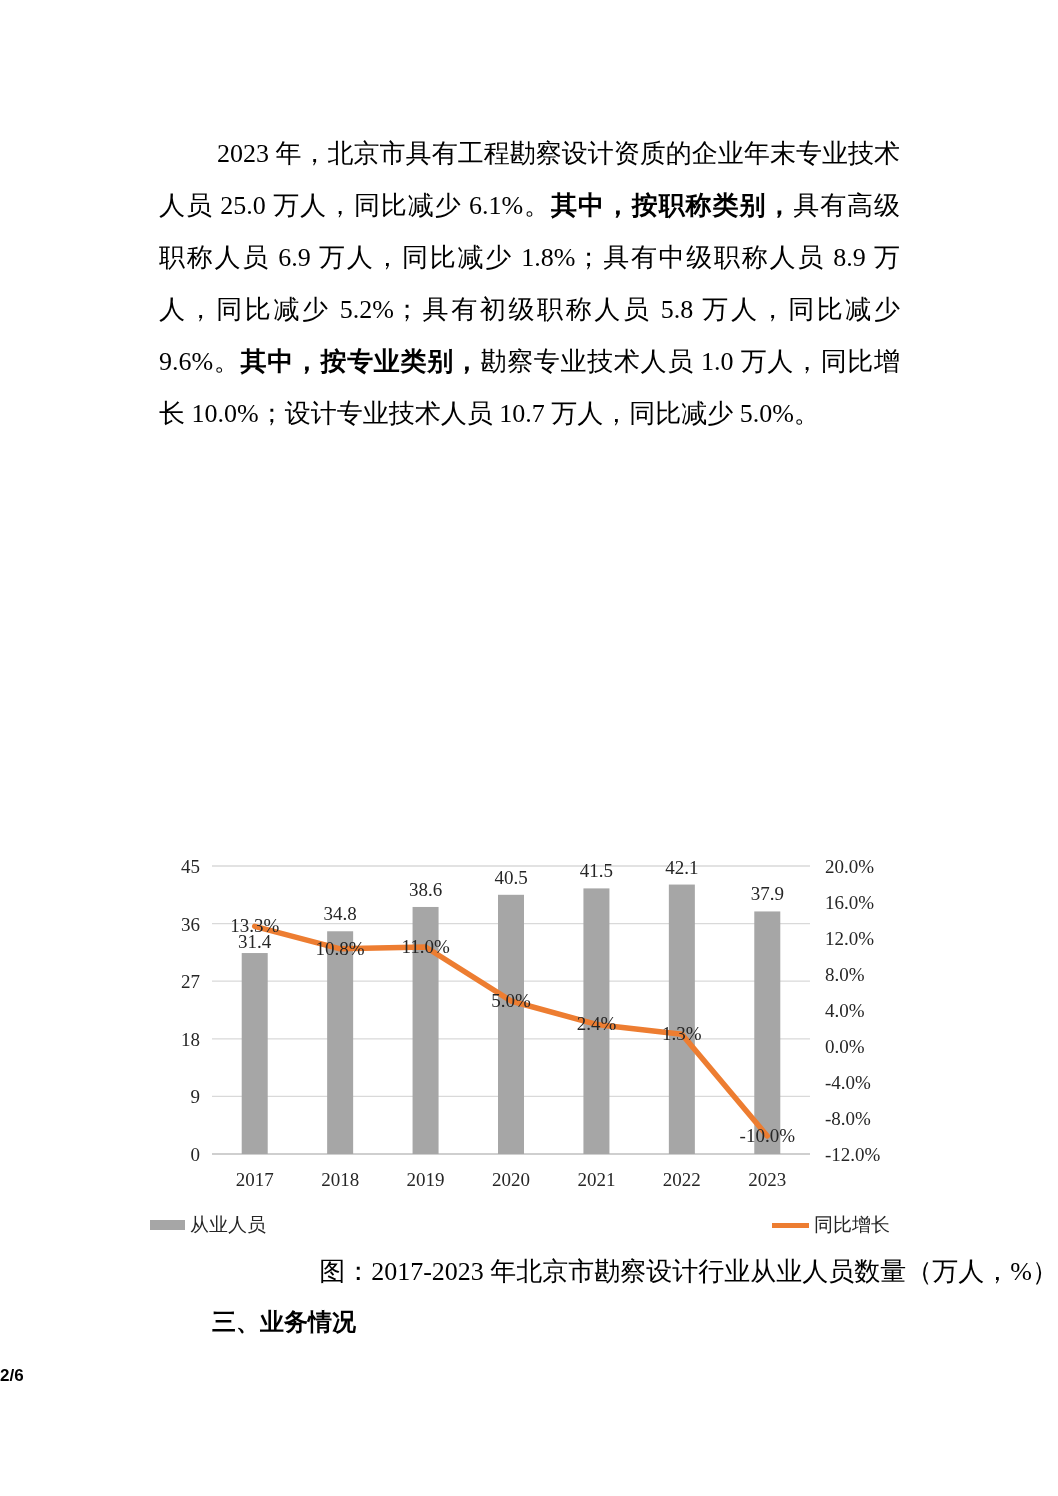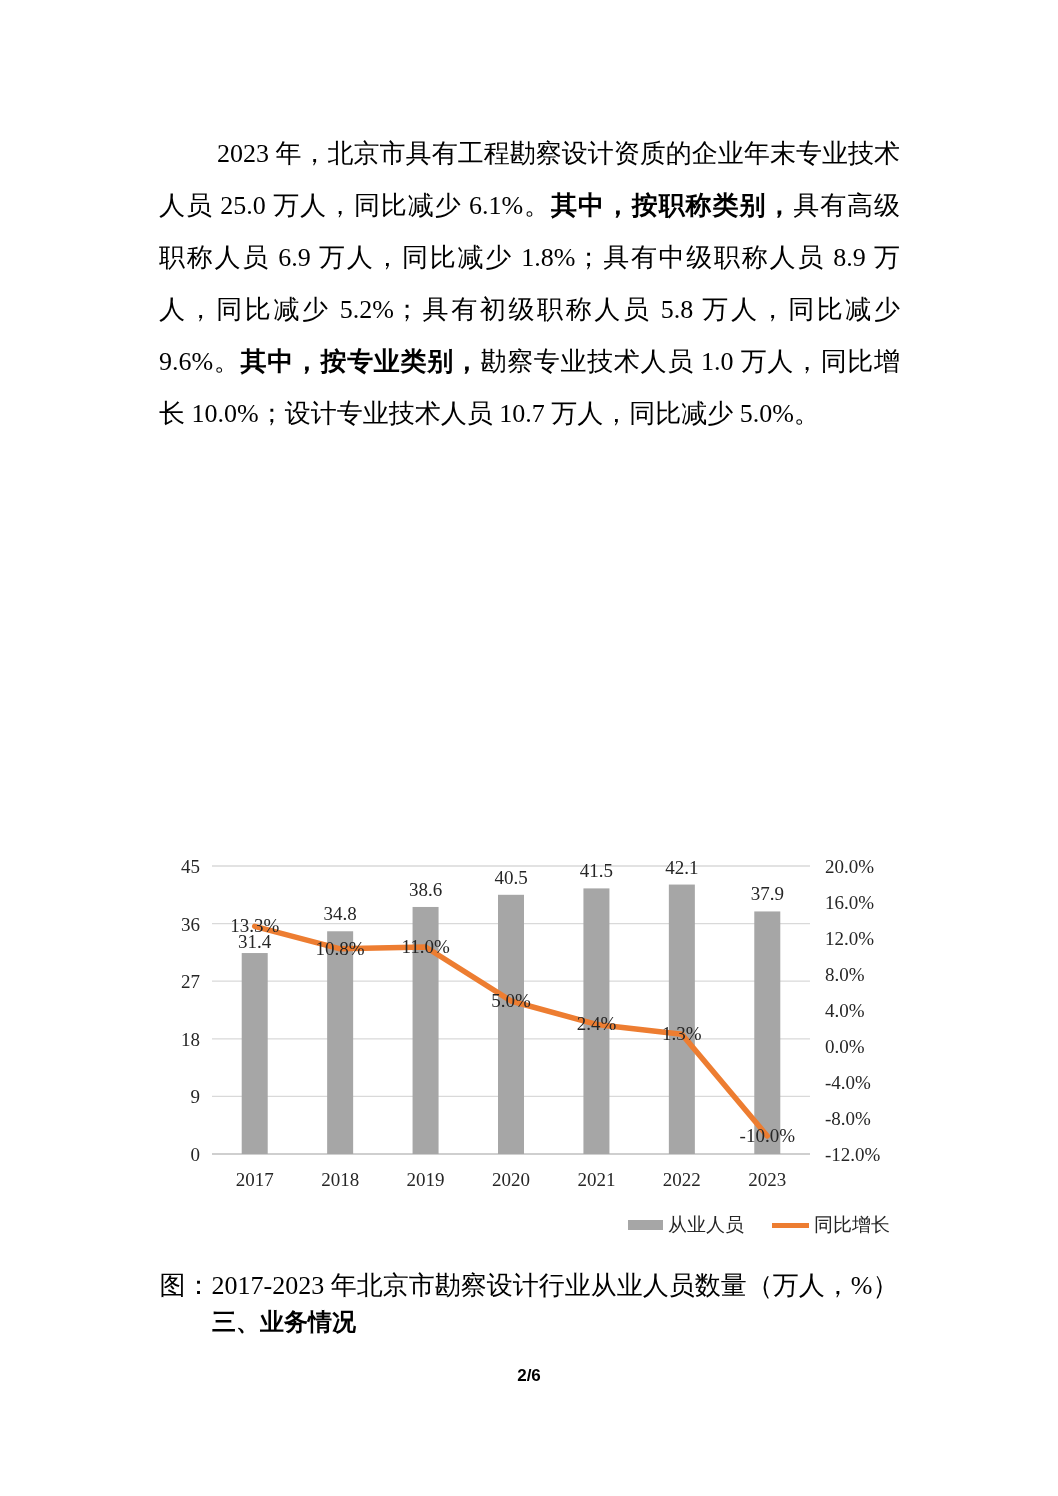--- a/index.html
+++ b/index.html
@@ -18,7 +18,7 @@
   #chart-svg text{font-family:"Liberation Serif","DejaVu Serif",serif;font-size:19px;fill:#262626;}
   .legend{
     position:absolute;left:150px;top:364px;width:740px;
-    display:flex;justify-content:flex-end;align-items:center;gap:28px;
+    display:flex;justify-content:space-between;align-items:center;gap:28px;
     font-size:19px;color:#262626;
   }
   .legend-item{display:flex;align-items:center;gap:5px;}

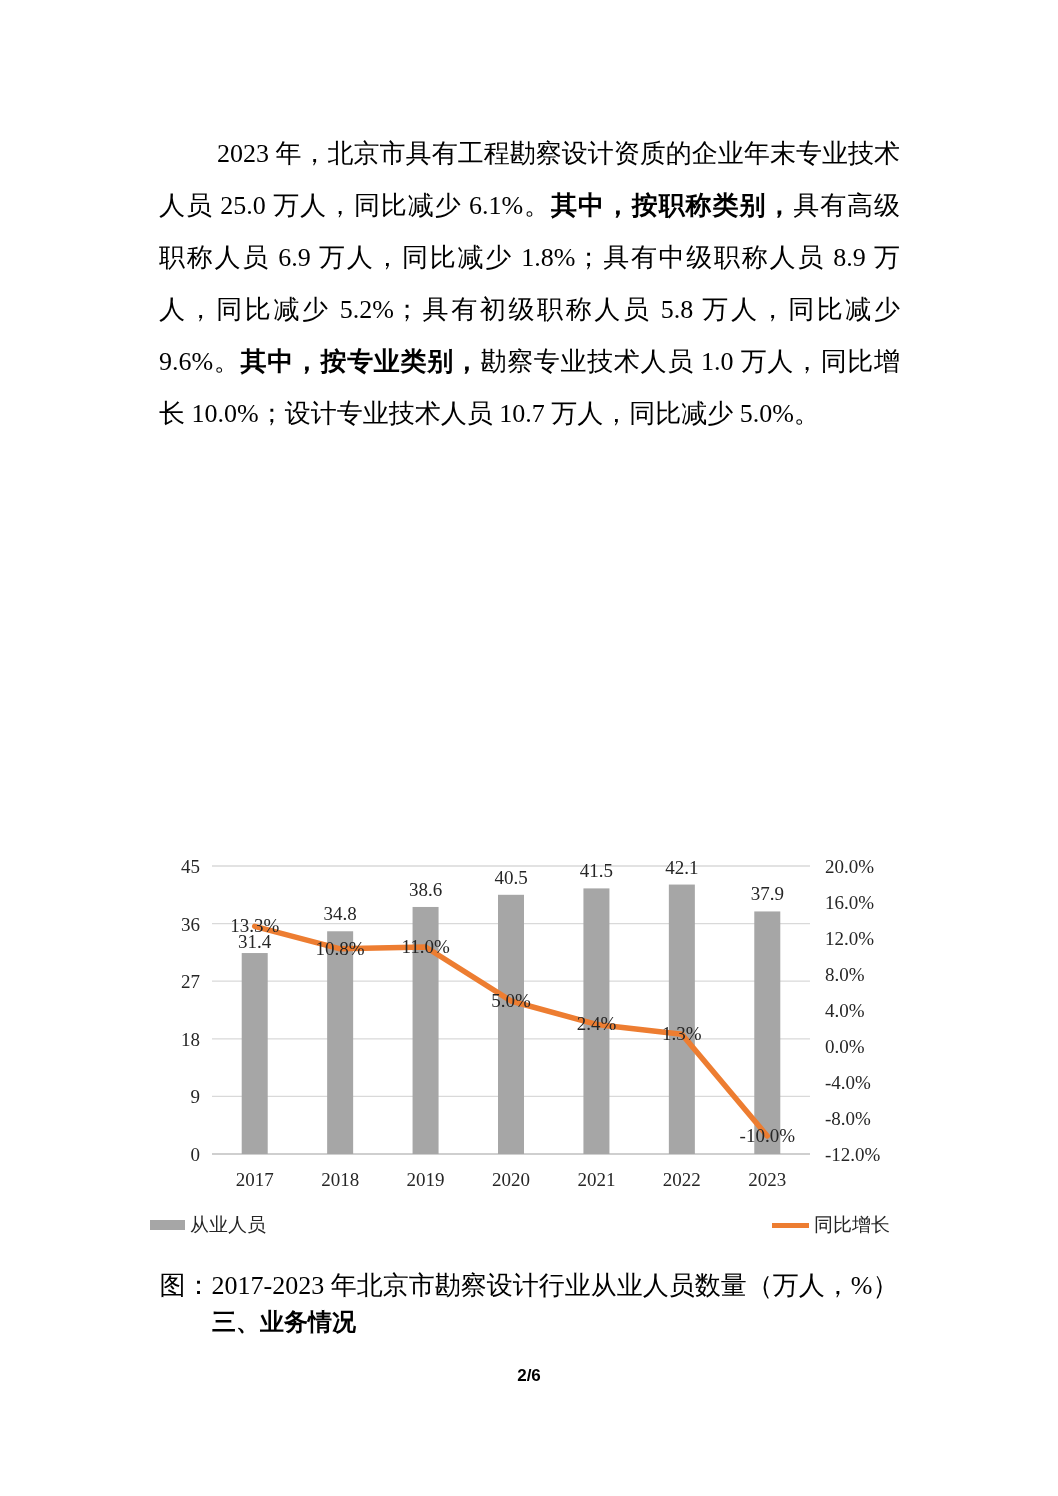--- a/index.html
+++ b/index.html
@@ -25,7 +25,7 @@
   .legend-swatch-bar{display:inline-block;width:35px;height:10px;}
   .legend-swatch-line{display:inline-block;width:37px;height:5px;}
   .caption{
-    position:absolute;left:0;top:420px;width:1058px;text-align:center;
+    position:absolute;left:0;top:406px;width:1058px;text-align:right;
     font-size:26px;color:#000;
   }
   .section-heading{

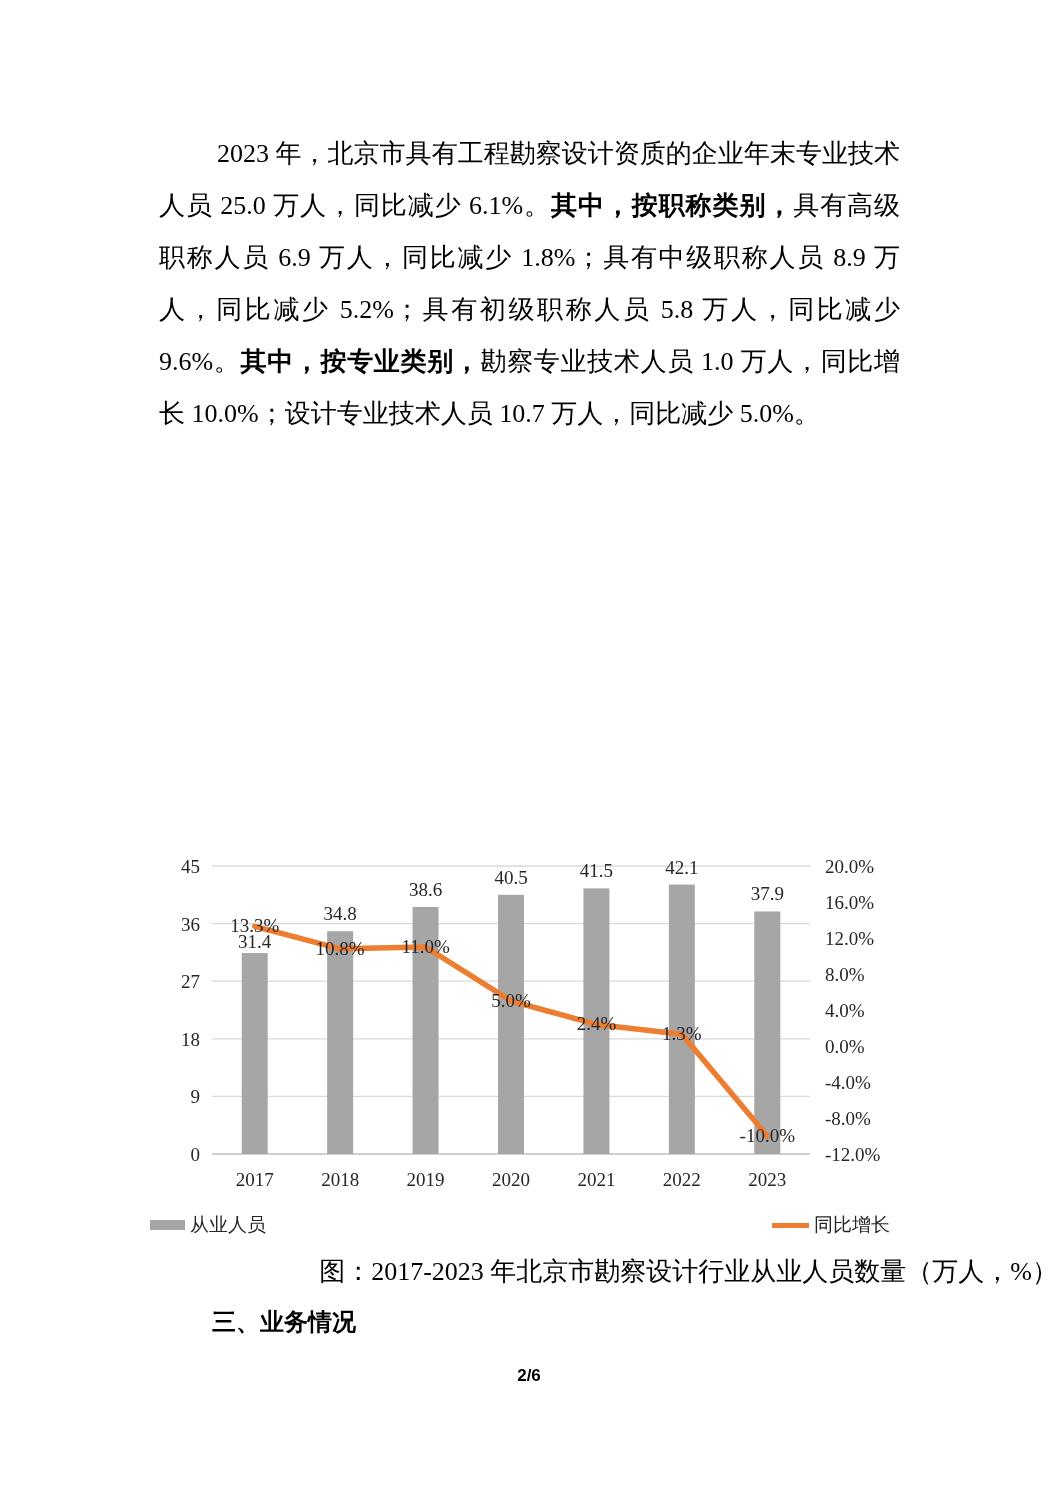--- a/index.html
+++ b/index.html
@@ -34,7 +34,7 @@
     font-family:"Liberation Sans","DejaVu Sans",sans-serif;
   }
   .page-number{
-    position:absolute;left:0;top:1366px;width:1058px;text-align:center;
+    position:absolute;left:0;top:1366px;width:1058px;text-align:left;
     font-size:17px;font-weight:bold;color:#000;
     font-family:"Liberation Sans","DejaVu Sans",sans-serif;
   }

